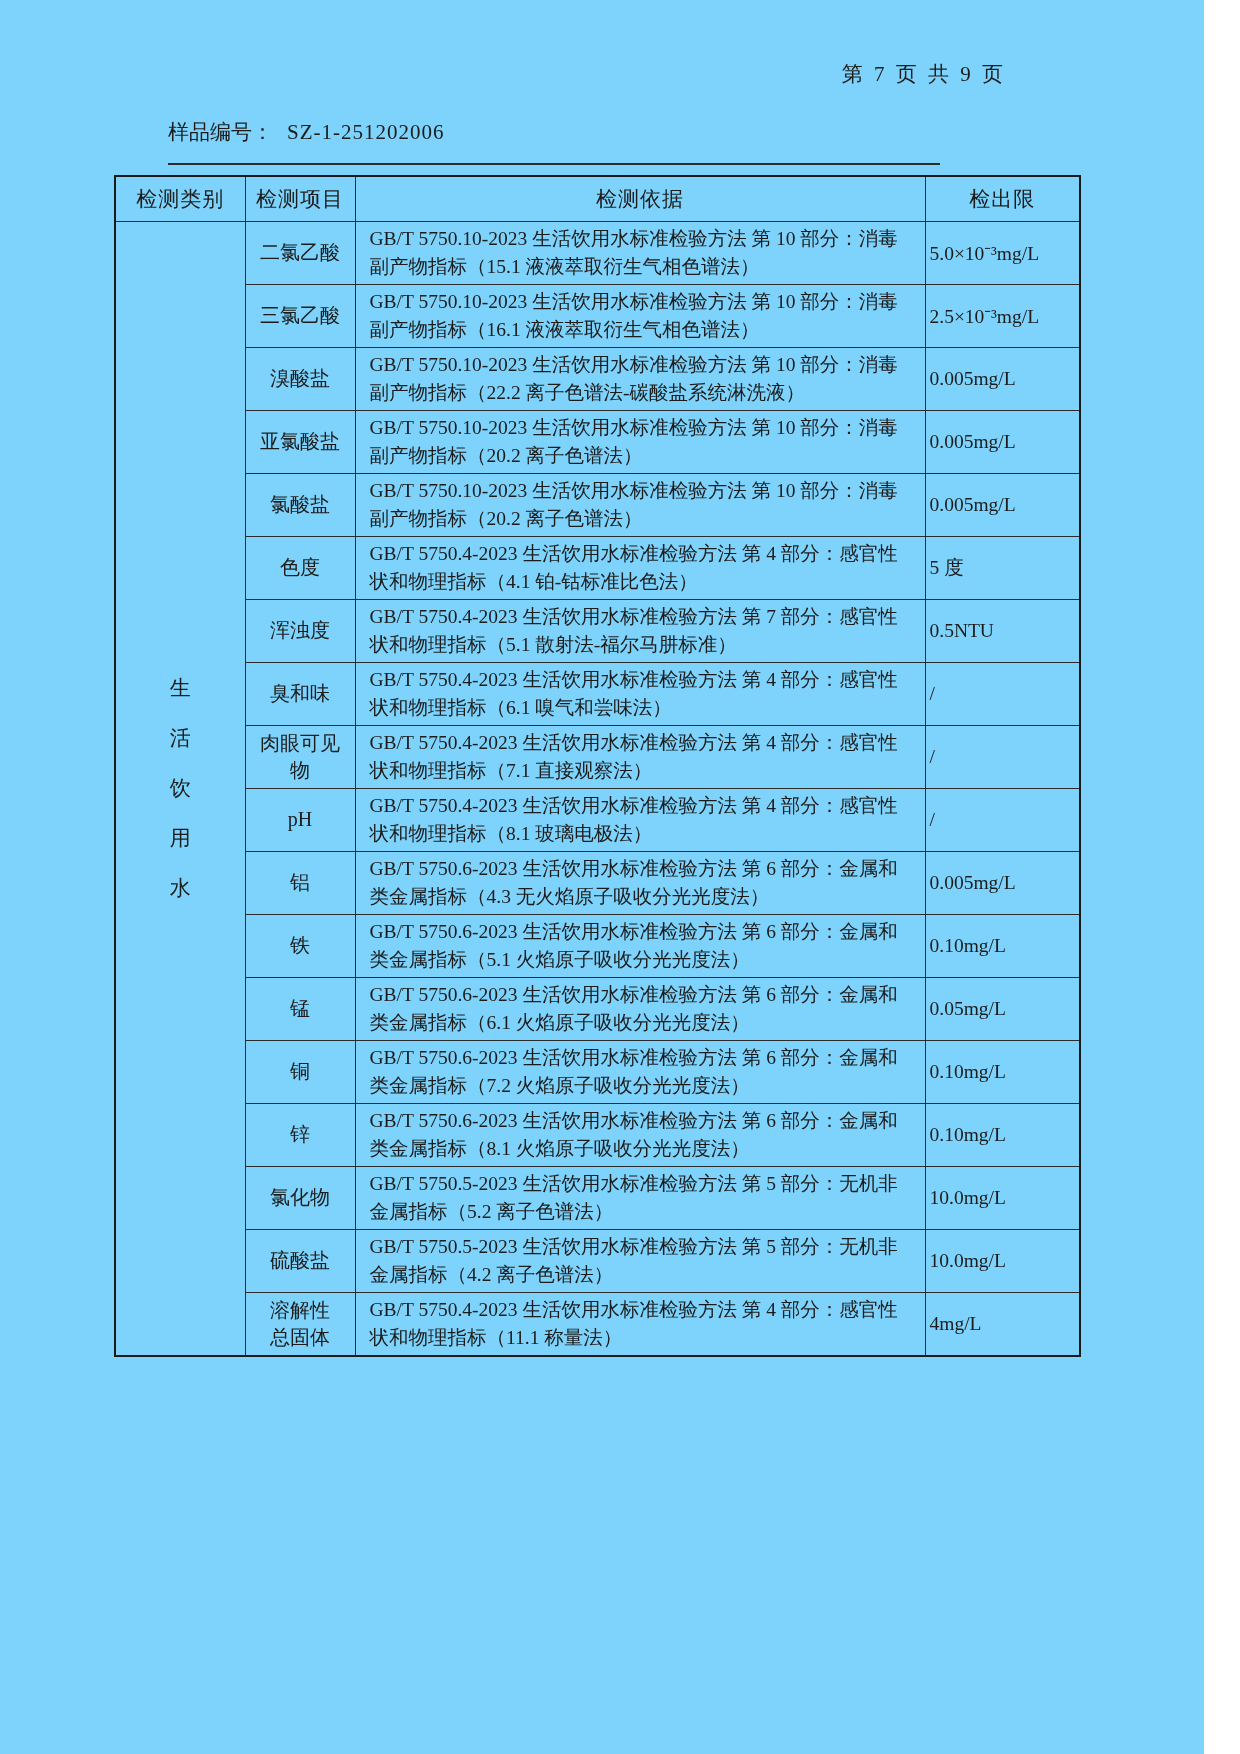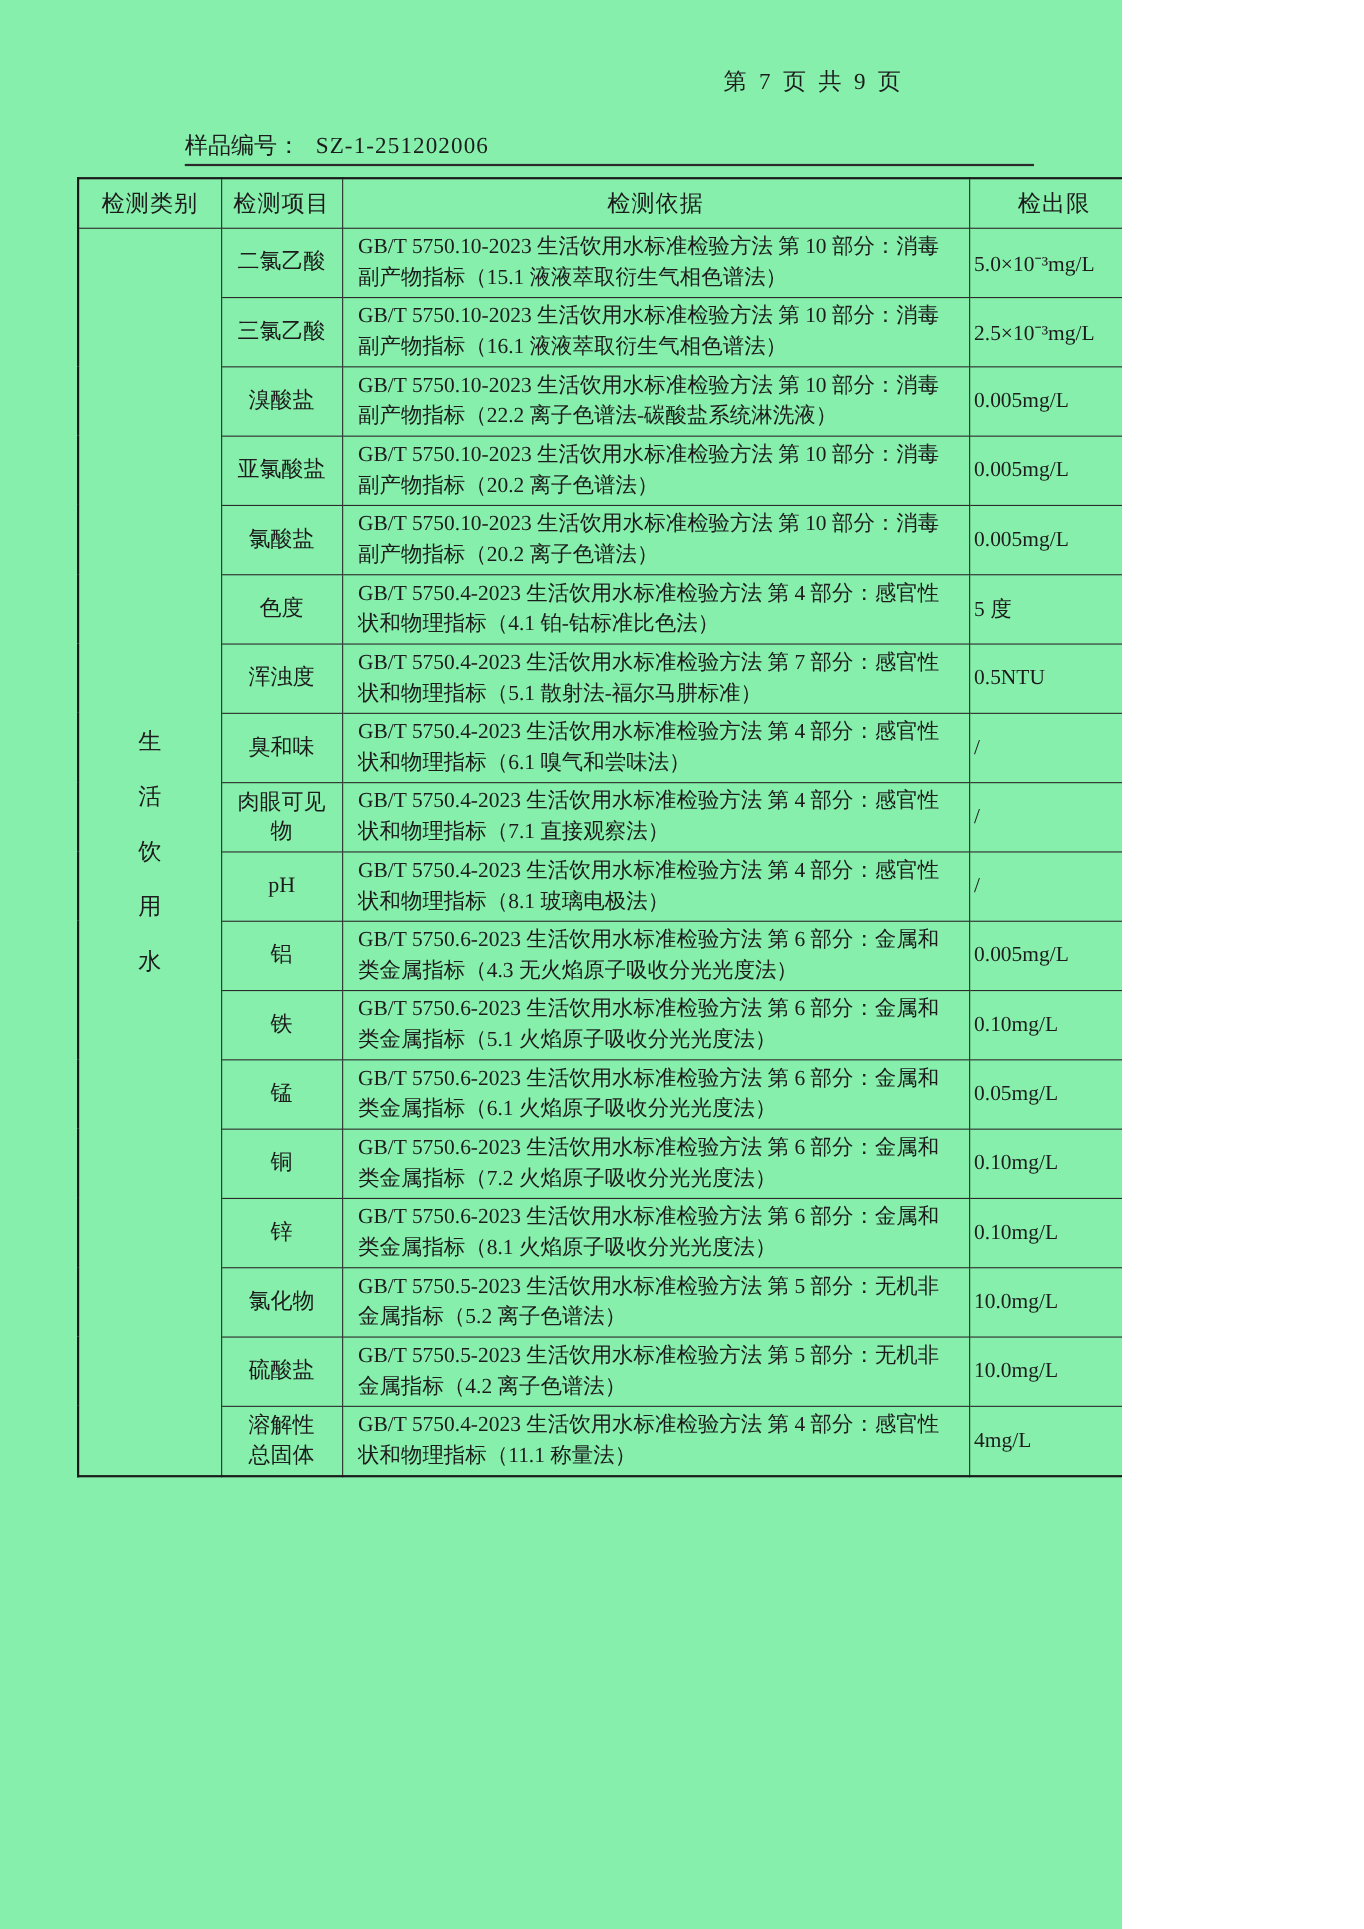--- a/index.html
+++ b/index.html
@@ -5,9 +5,9 @@
   * { box-sizing: border-box; }
   html, body { margin: 0; padding: 0; background: #ffffff; }
   .page {
-    width: 1020px;
+    width: 1204px;
     height: 1754px;
-    background: #86efac;
+    background: #7dd3fc;
     font-family: "Liberation Serif", serif;
     color: #1c1c1c;
     padding-top: 60px;

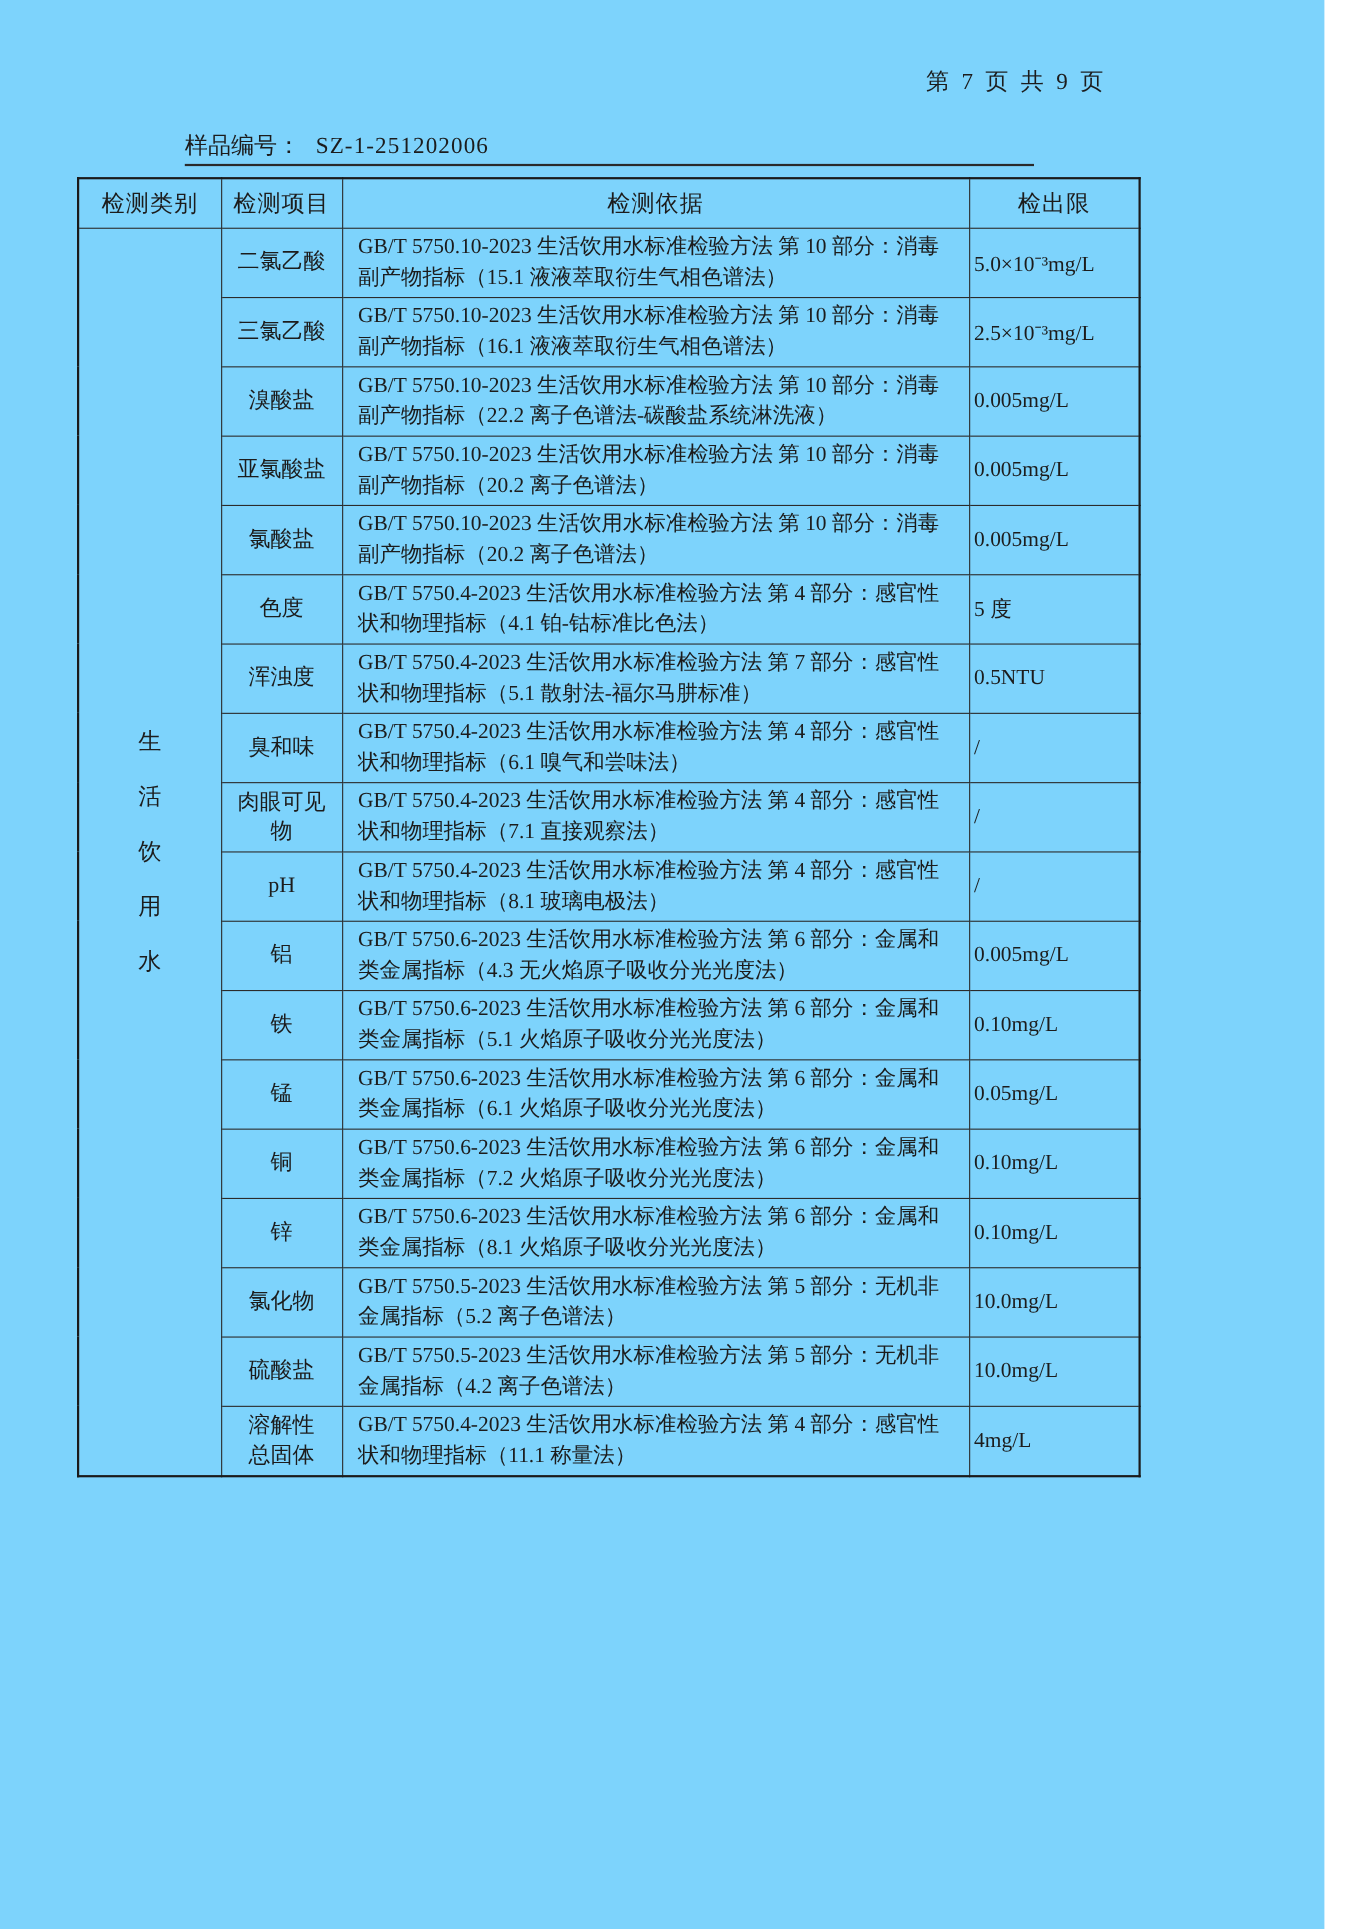--- a/index.html
+++ b/index.html
@@ -31,7 +31,7 @@
     margin: 30px 0 10px 168px;
     width: 772px;
     border-bottom: 2px solid #2a2a2a;
-    padding-bottom: 3px;
+    padding-bottom: 17px;
     font-size: 21px;
   }
   .sample-line .value { margin-left: 14px; letter-spacing: 1px; }

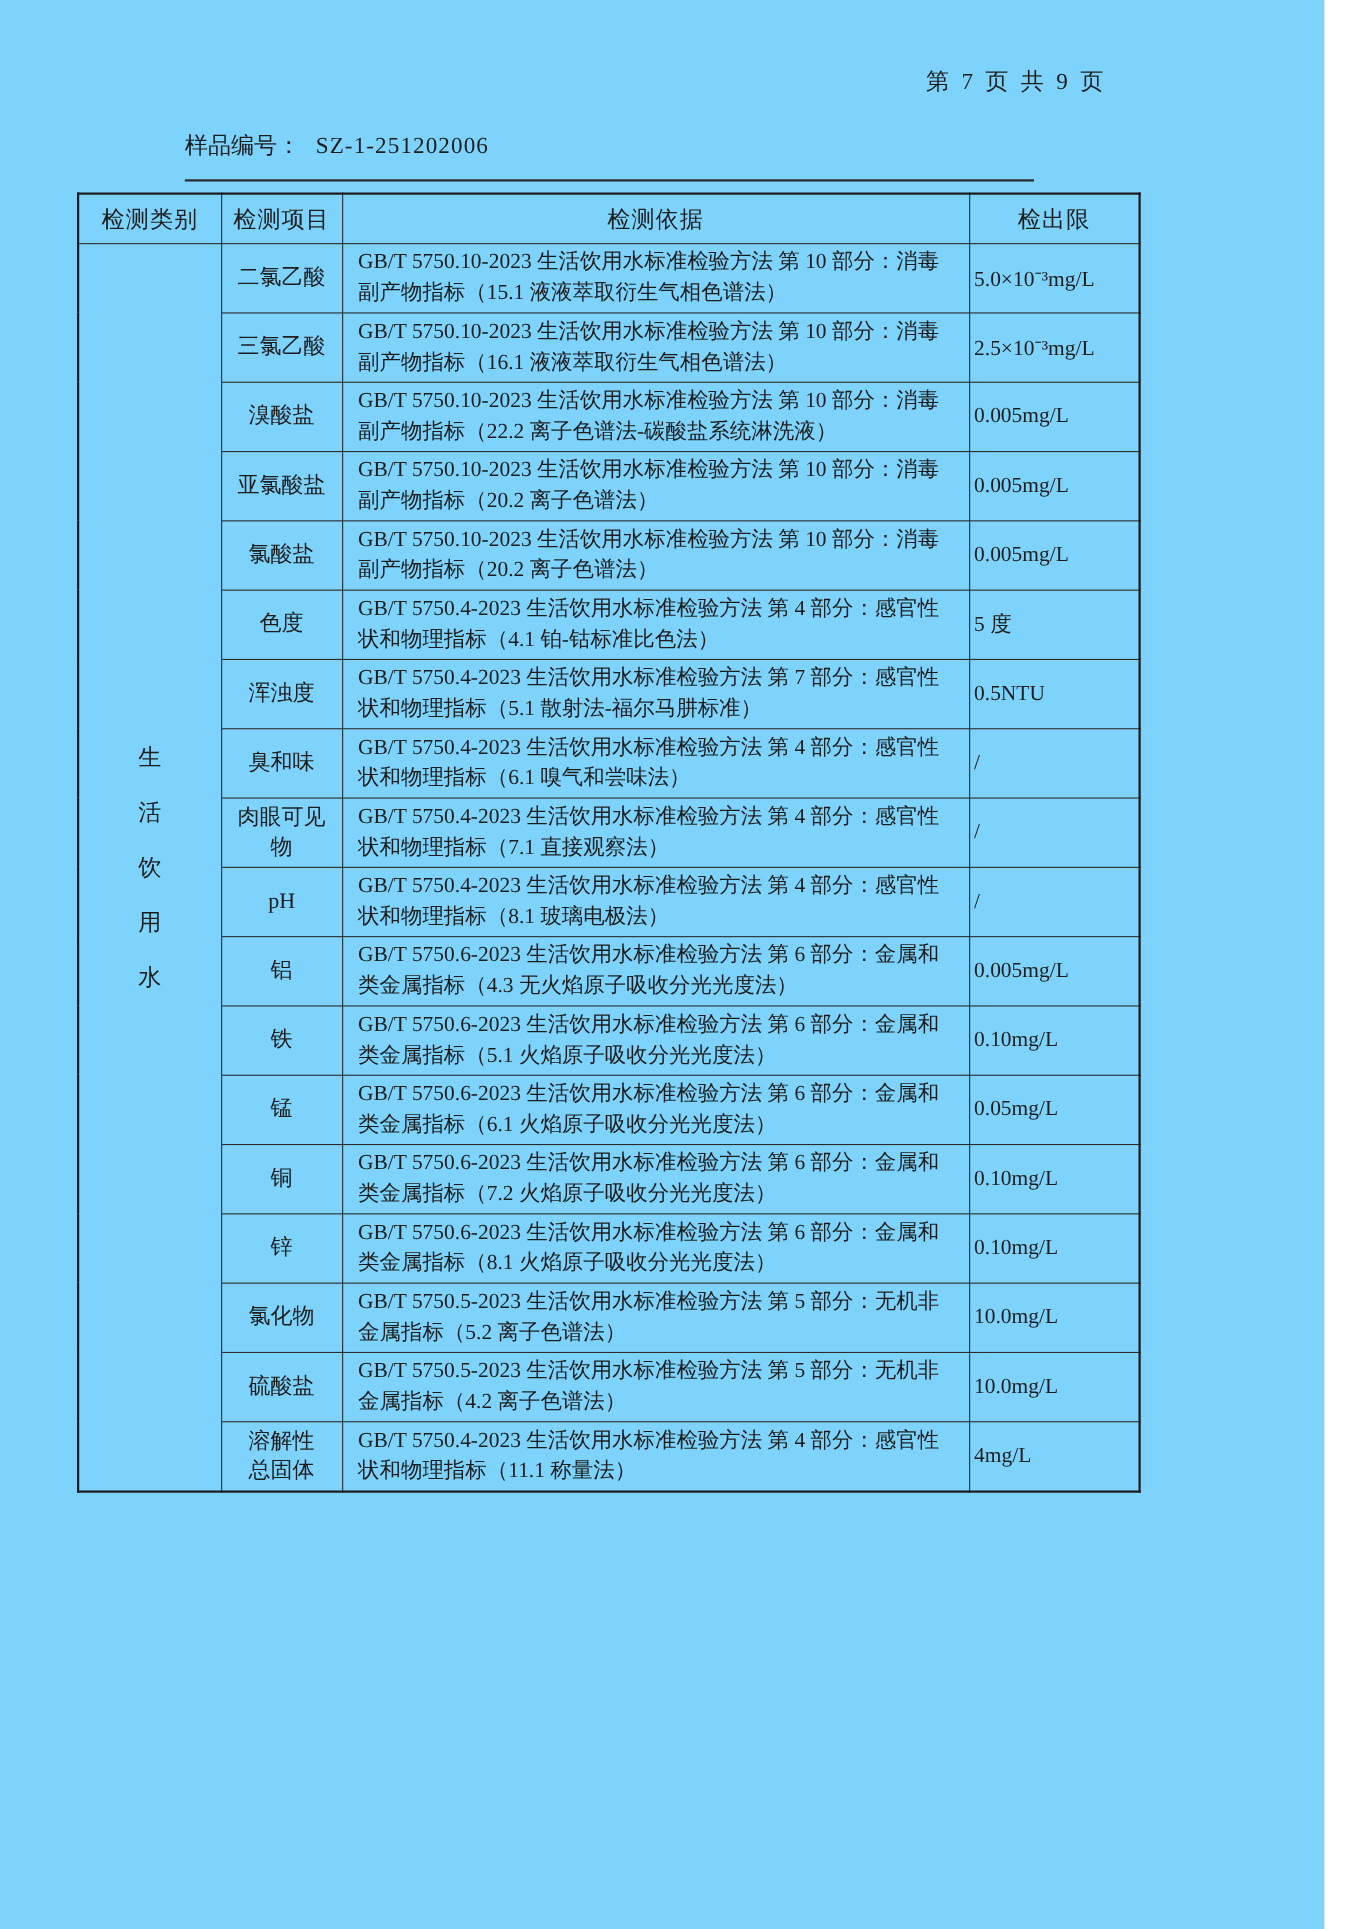--- a/index.html
+++ b/index.html
@@ -38,7 +38,7 @@
   table.report {
     border-collapse: collapse;
     table-layout: fixed;
-    margin-left: 70px;
+    margin-left: 114px;
     width: 965px;
     border: 2px solid #1a1a1a;
   }

